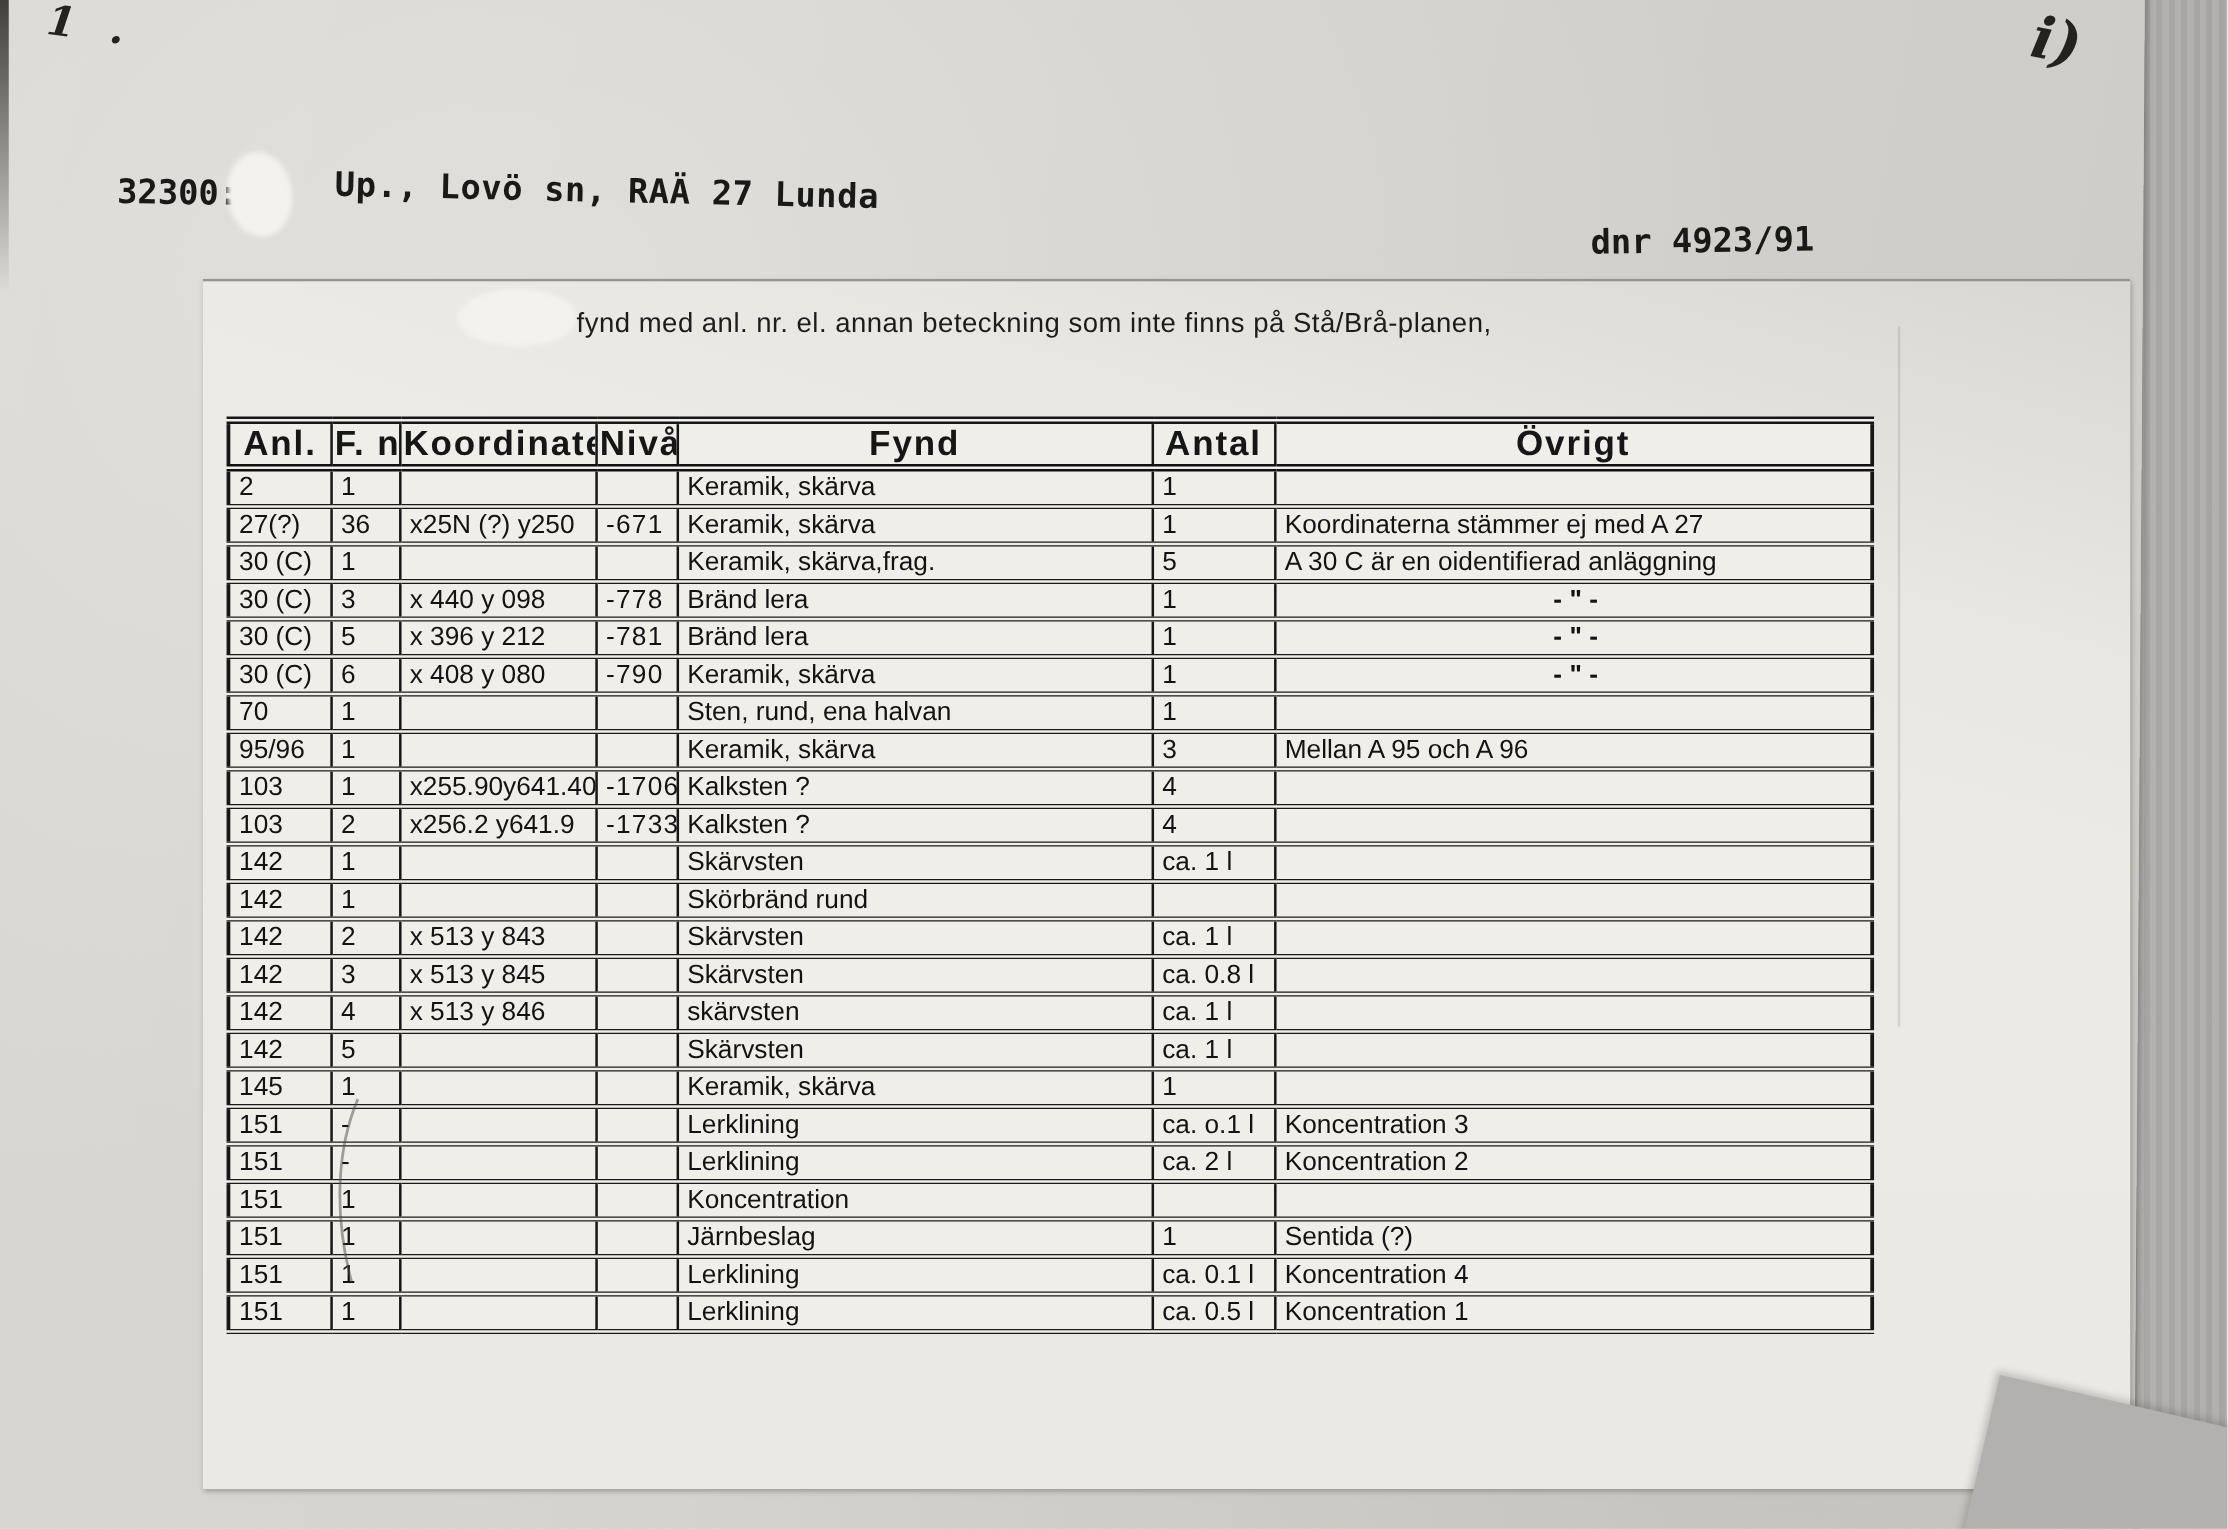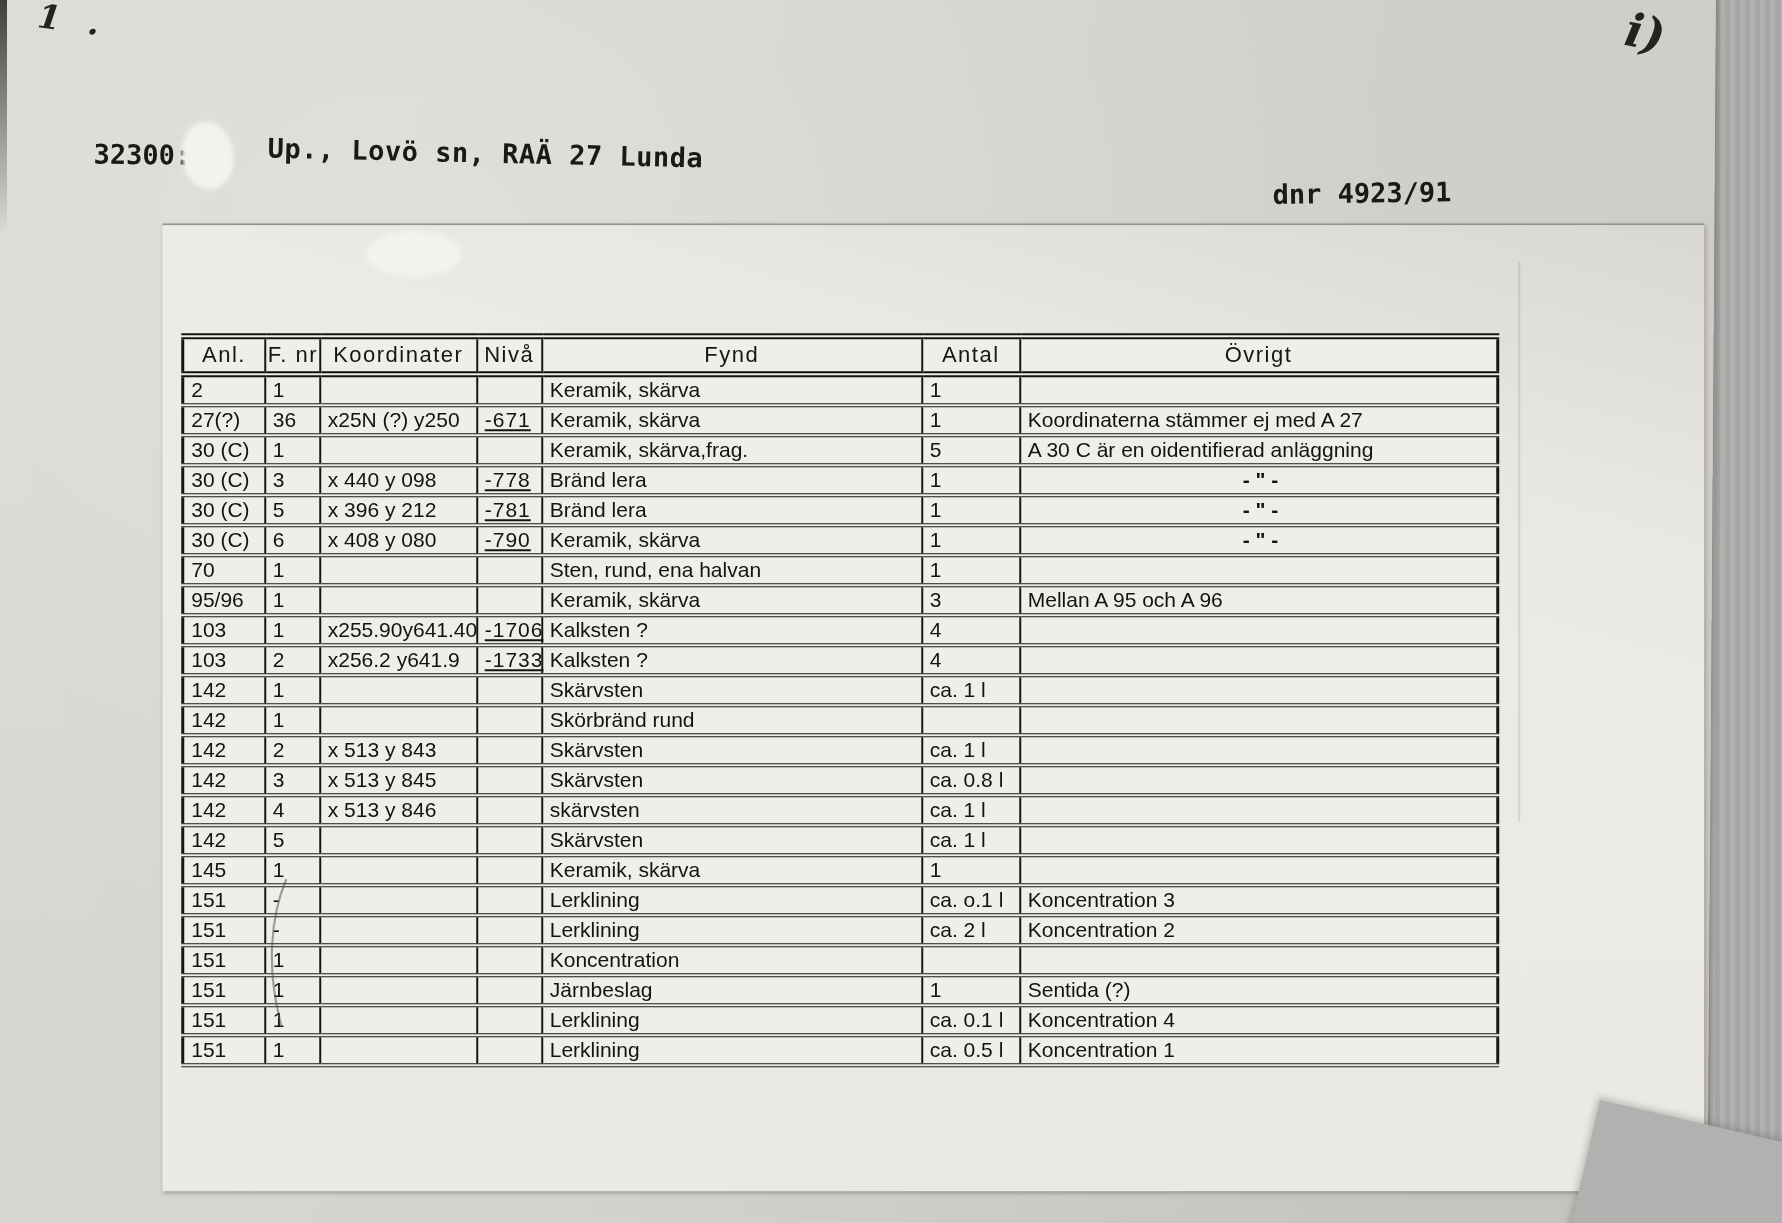--- a/index.html
+++ b/index.html
@@ -91,6 +91,7 @@
       <div class="crease"></div>
       <div class="whiteout blob-b"></div>
 
+      <div class="subtitle">fynd med anl. nr. el. annan beteckning som inte finns på Stå/Brå-planen,</div>
 
       <table class="finds">
         <colgroup>

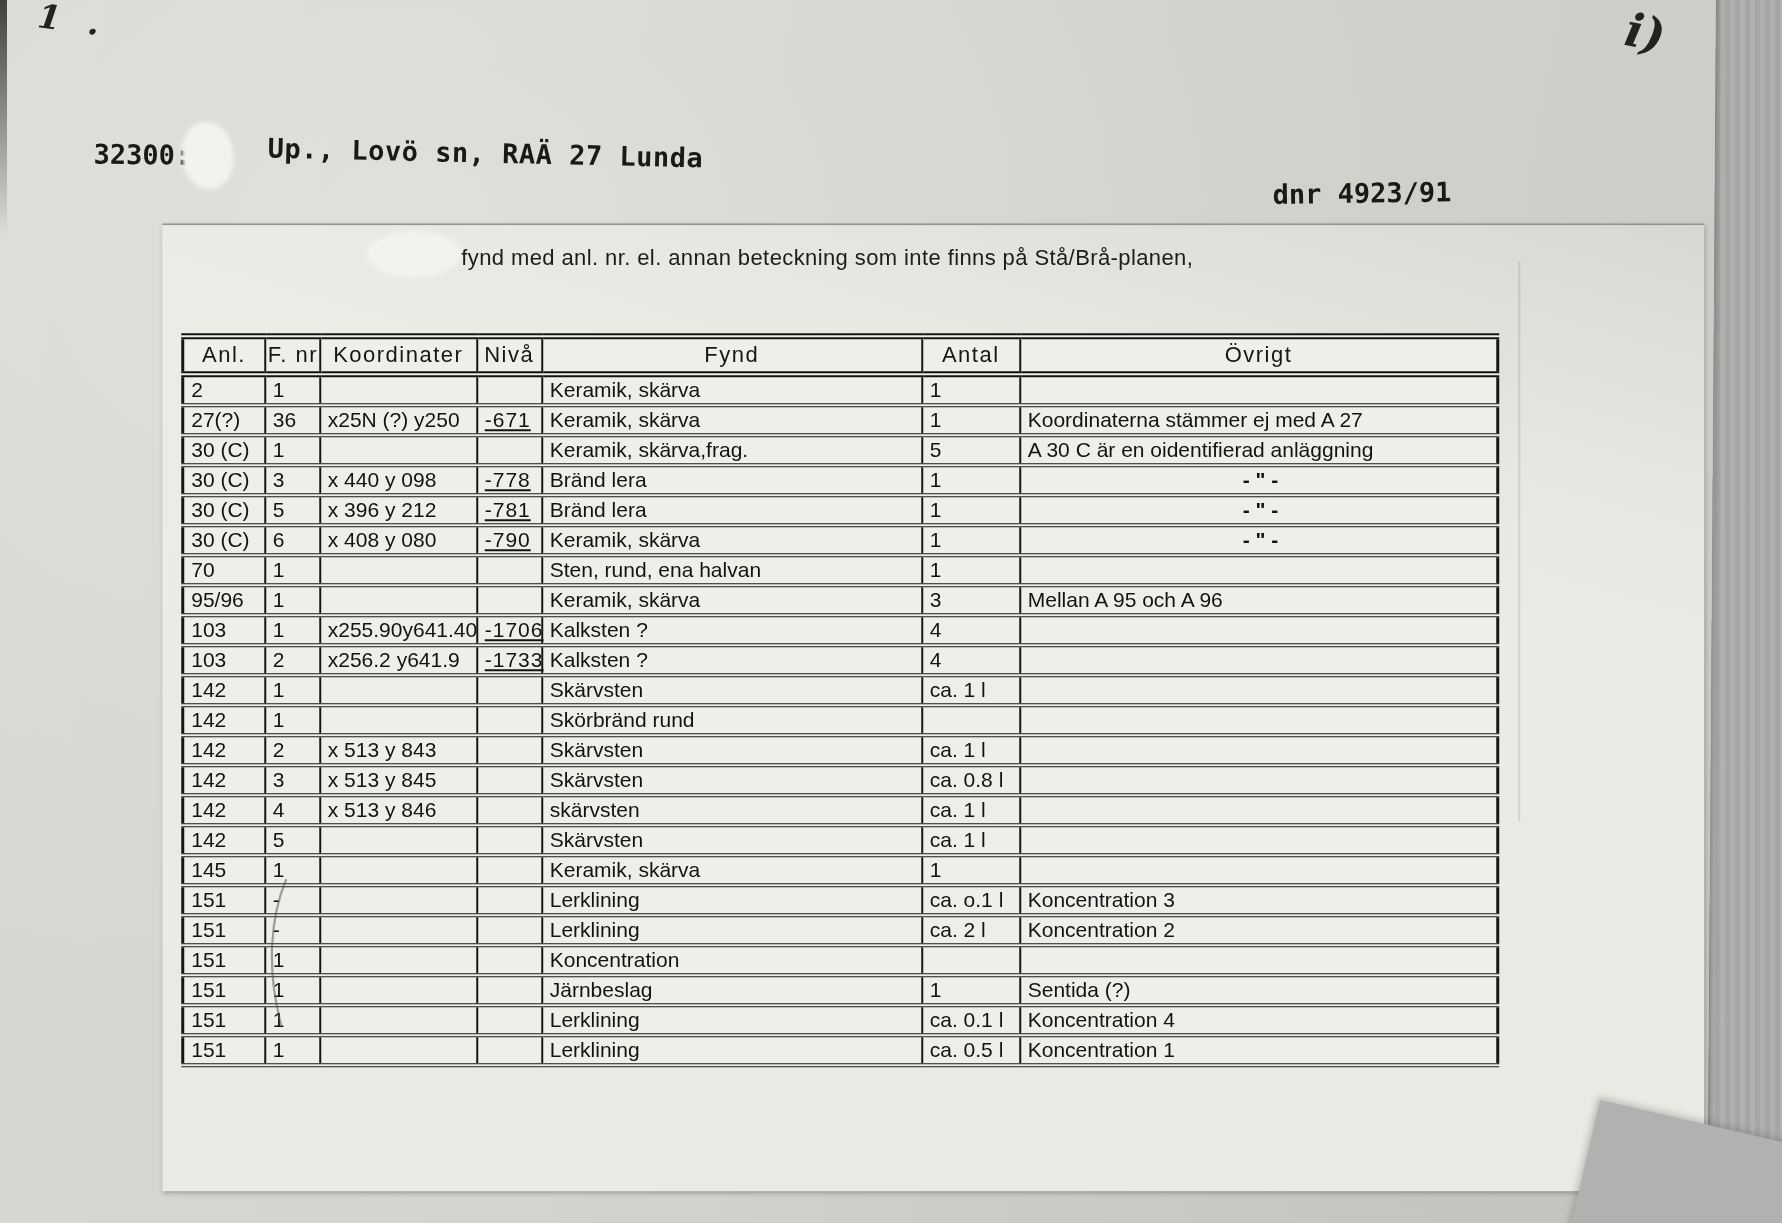--- a/index.html
+++ b/index.html
@@ -51,7 +51,7 @@
     border-collapse:collapse; table-layout:fixed; background:#efeee9; border:3px solid #161616; }
   table.finds th {
     border:2px solid #161616; border-top:6px double #161616; border-bottom:6px double #111;
-    height:32px; font-size:22px; letter-spacing:1.5px; font-weight:normal; padding:0 2px;
+    height:32px; font-size:28px; letter-spacing:1.5px; font-weight:bold; padding:0 2px;
     white-space:nowrap; overflow:hidden;
   }
   table.finds td {

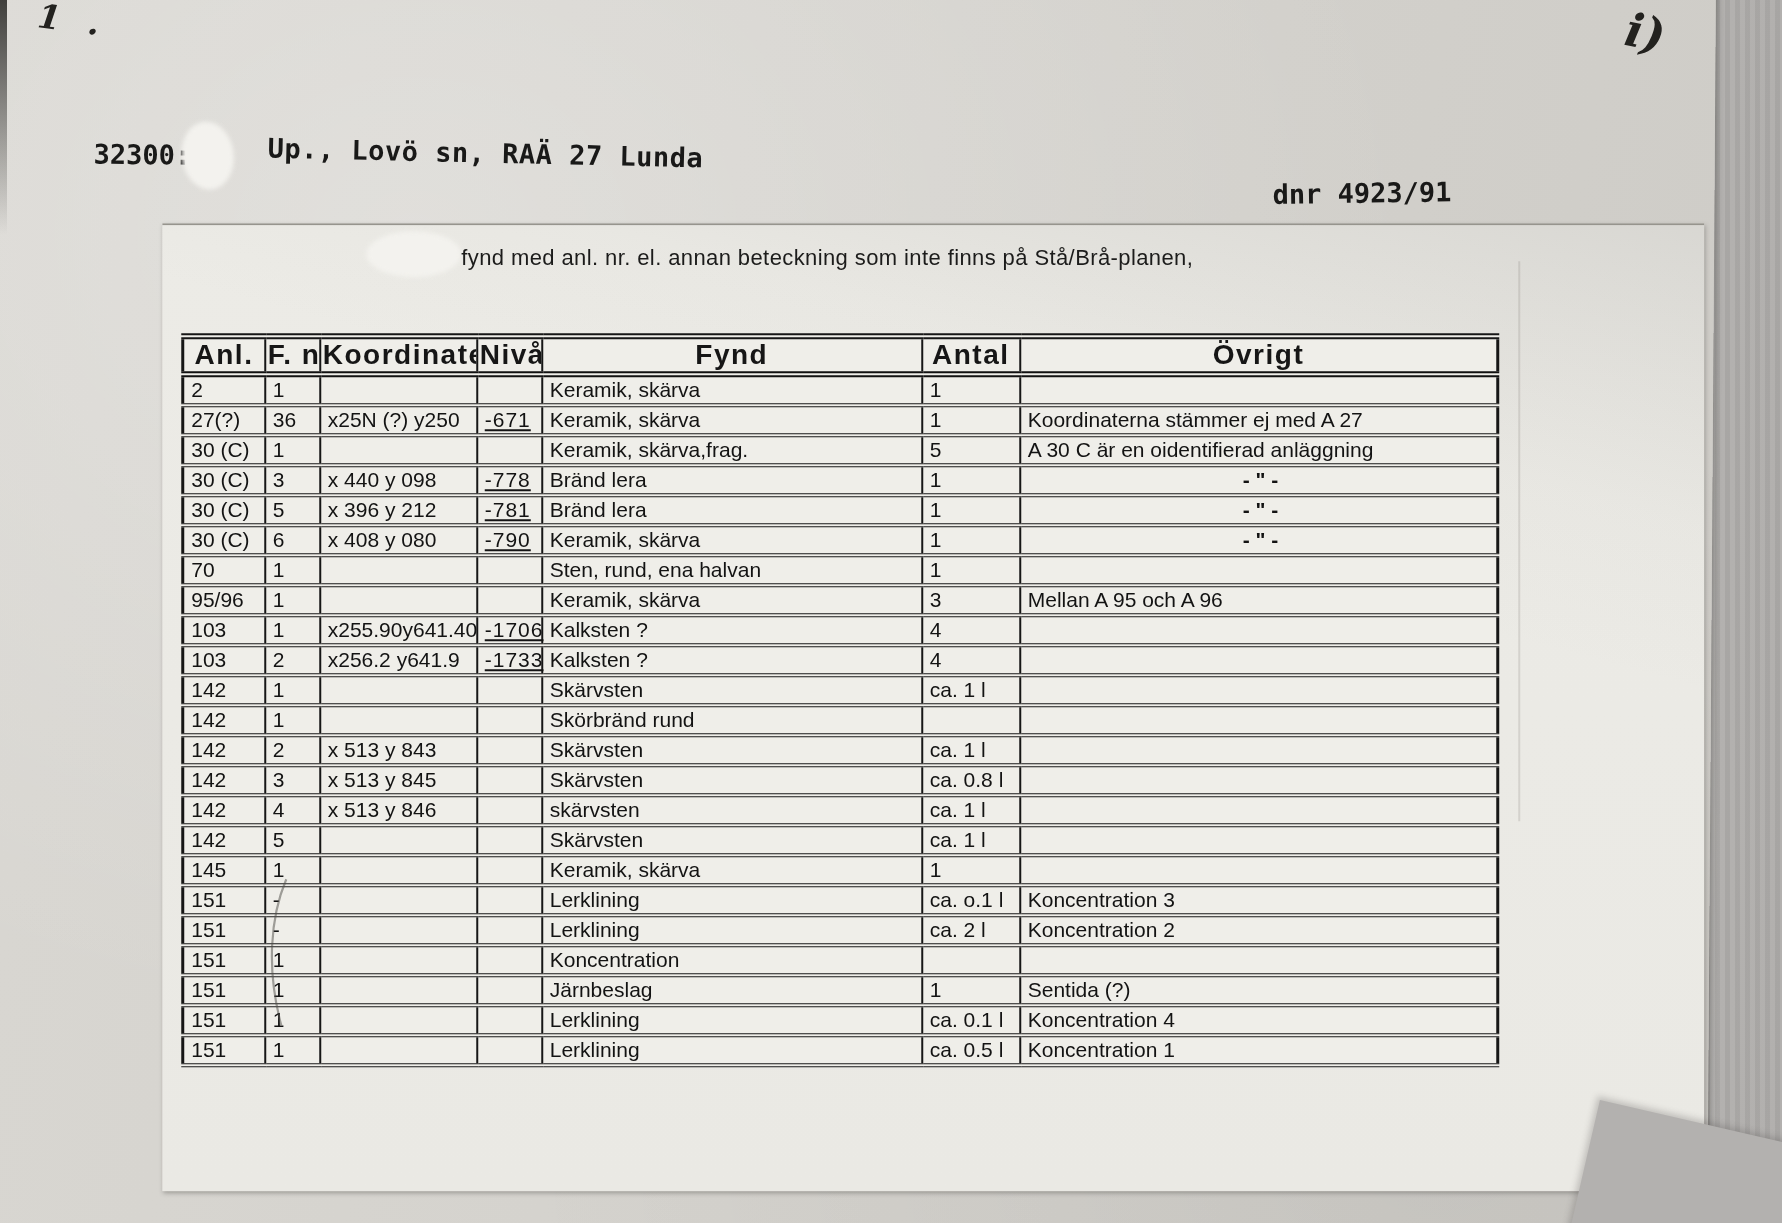--- a/index.html
+++ b/index.html
@@ -60,7 +60,7 @@
     color:#131313;
   }
   td.c0 { padding-left:11px; }
-  td.c3 { letter-spacing:1px;text-decoration:underline; }
+  td.c3 { letter-spacing:1px; }
   td.c5 { padding-left:5px; }
   td.ditto { text-align:center; white-space:pre; padding-left:0; font-weight:bold; }
   .pen-mark { position:absolute; left:102px; top:652px; opacity:0.5; }

